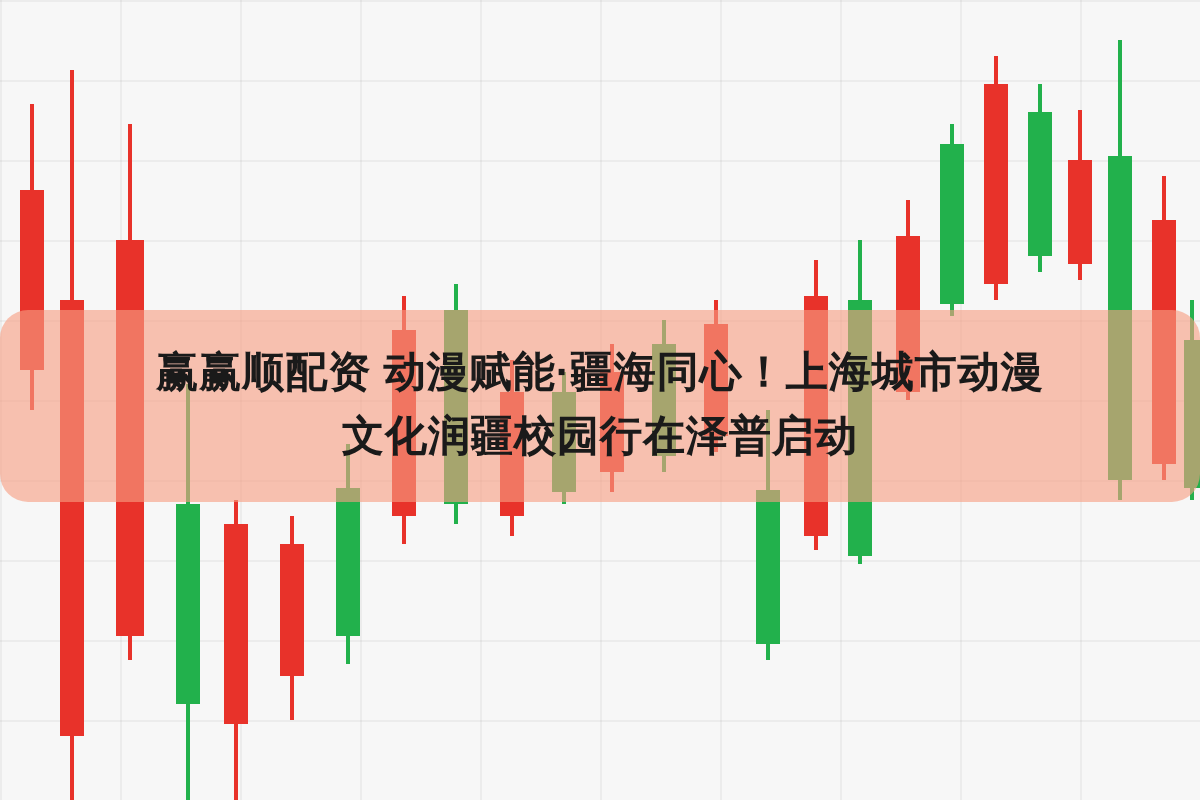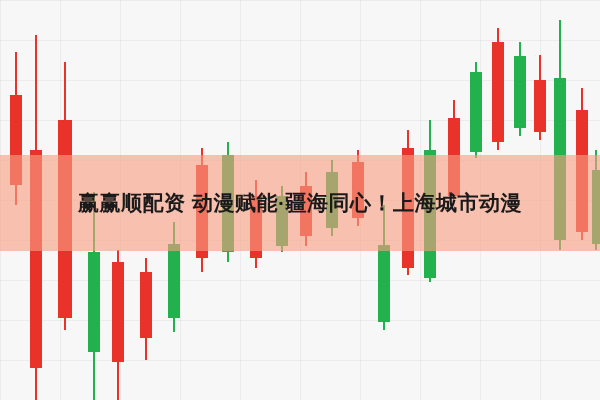--- a/index.html
+++ b/index.html
@@ -53,6 +53,7 @@
     align-items: center;
     justify-content: center;
     gap: 6px;
+    border-radius: 14px;
   }
   .banner-line {
     color: #1a1a1a;

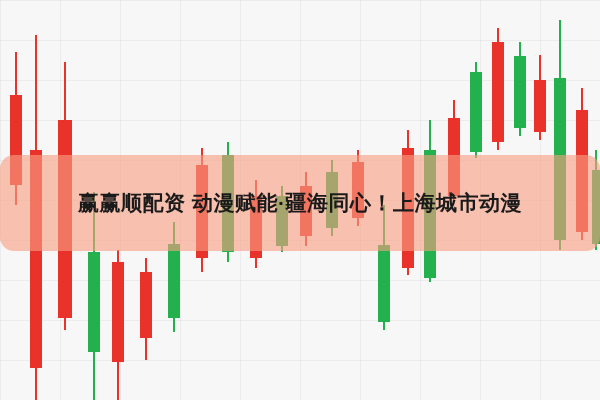--- a/index.html
+++ b/index.html
@@ -175,6 +175,7 @@
 
   <div id="banner">
     <div class="banner-line">赢赢顺配资 动漫赋能·疆海同心！上海城市动漫</div>
+    <div class="banner-line">文化润疆校园行在泽普启动</div>
   </div>
 </div>
 

